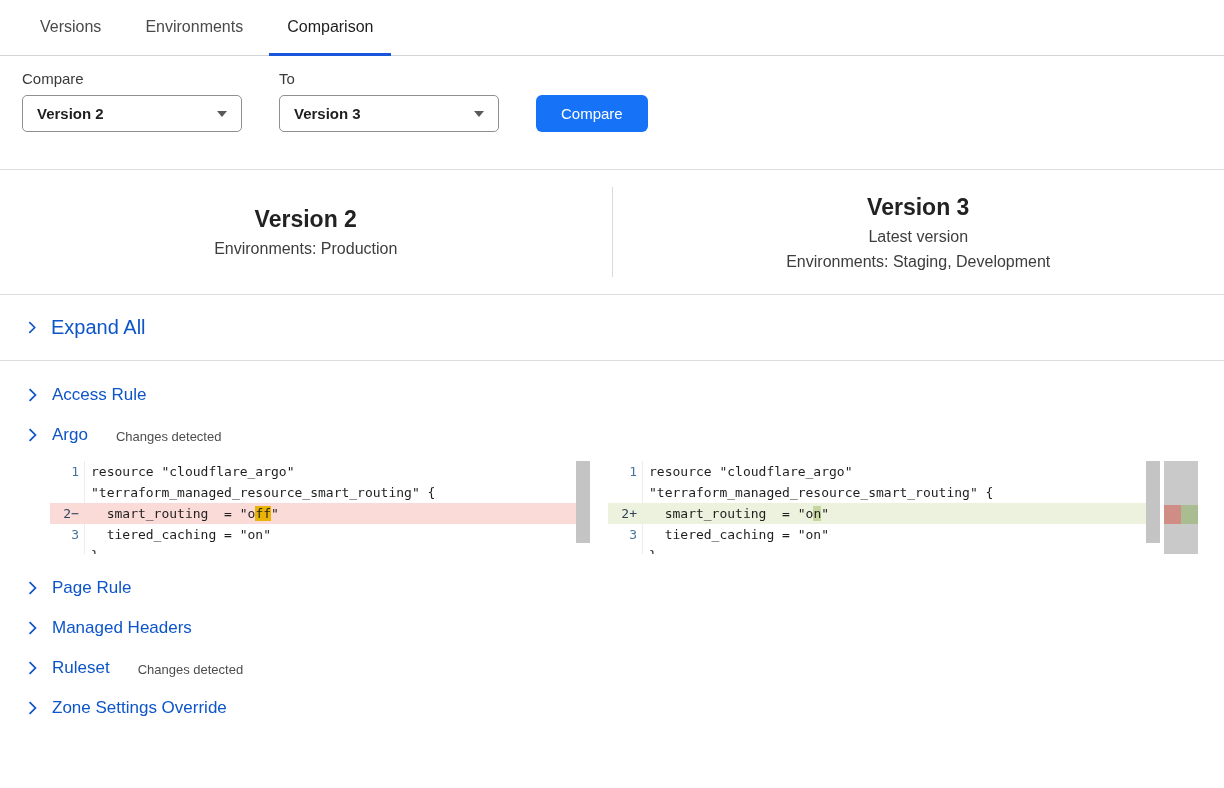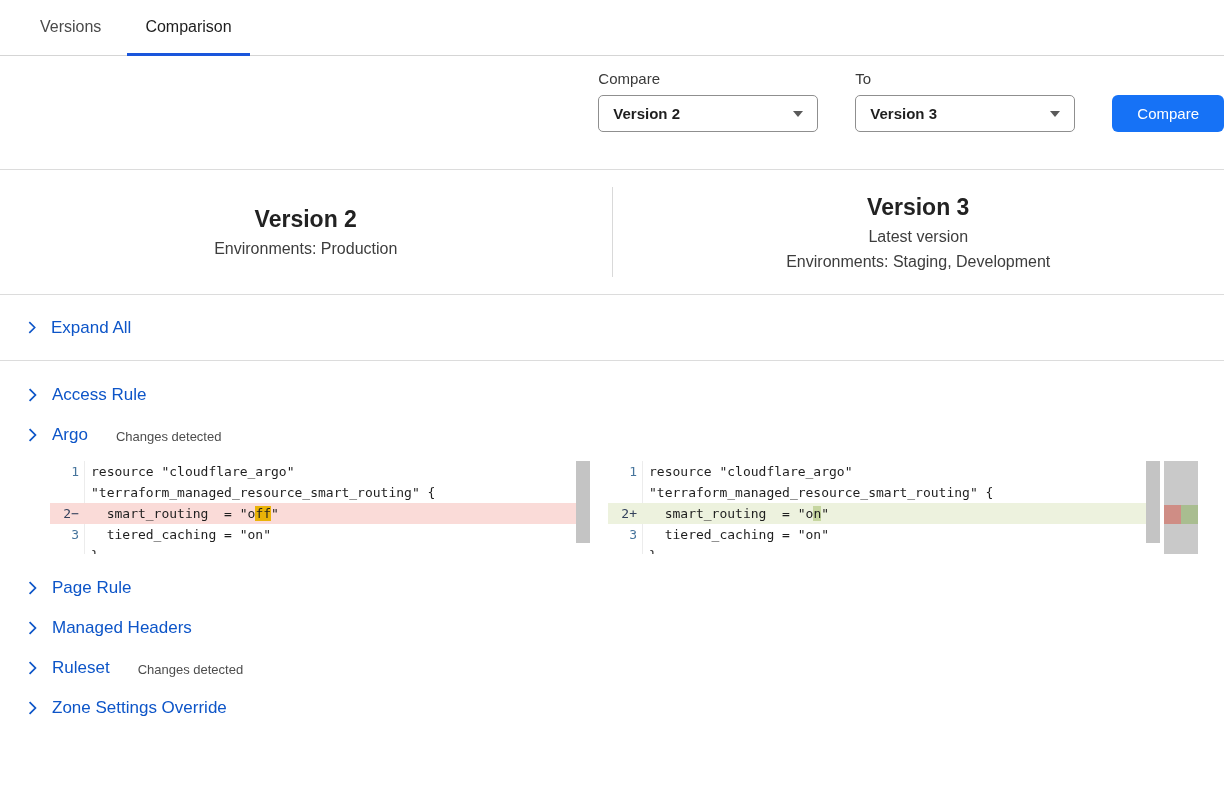--- a/index.html
+++ b/index.html
@@ -72,6 +72,7 @@
 
 <div class="tabbar">
   <div class="tab">Versions</div>
+  <div class="tab">Environments</div>
   <div class="tab active">Comparison</div>
 </div>
 

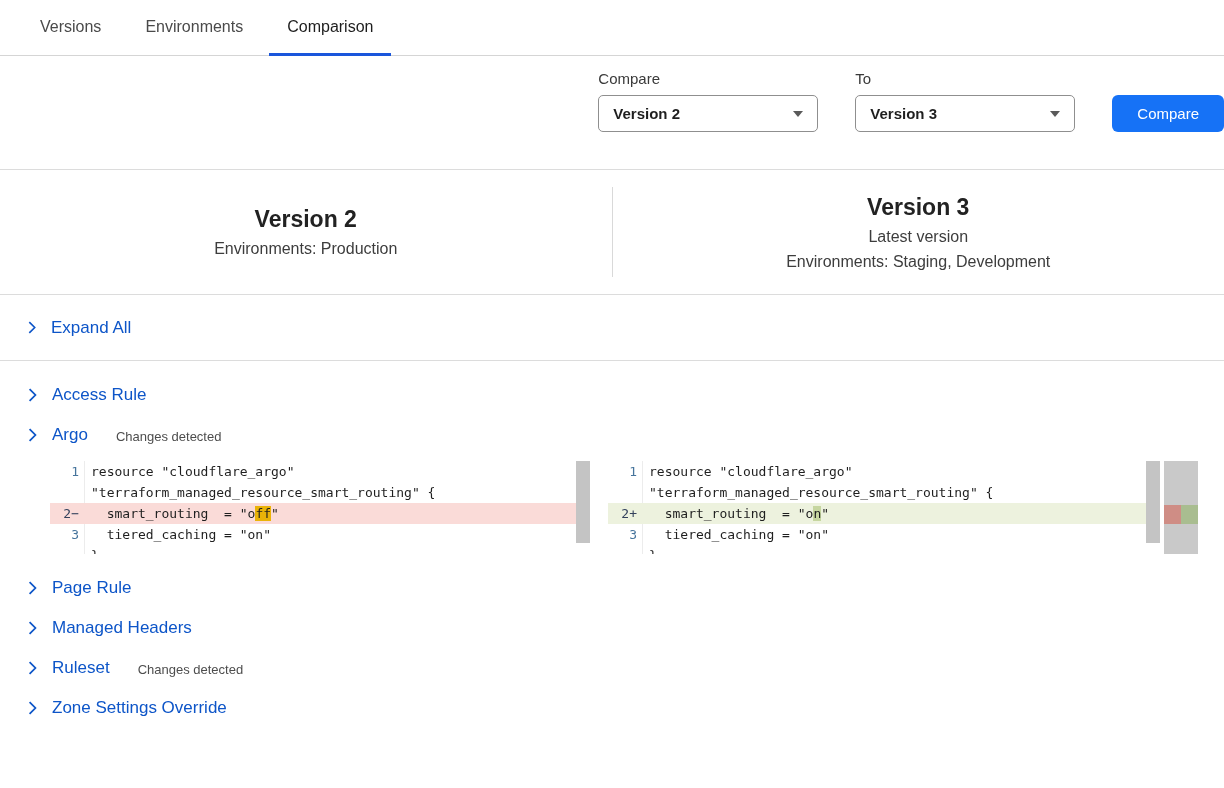--- a/index.html
+++ b/index.html
@@ -13,7 +13,7 @@
   .tab.active { color:#1d1d1d; font-weight:500; border-bottom:3px solid #1a56db; }
 
   
-  .form-row { display:flex; align-items:flex-end; gap:37px; padding:14px 0 0 30px;justify-content:flex-end; }
+  .form-row { display:flex; align-items:flex-end; gap:37px; padding:14px 0 0 22px; }
   .field-label { font-size:15px; color:#3a3a3a; margin-bottom:8px; }
   .select { width:220px; height:37px; border:1px solid #8f8f8f; border-radius:5px; background:#fff;
             display:flex; align-items:center; justify-content:space-between; padding:0 14px; cursor:pointer; }

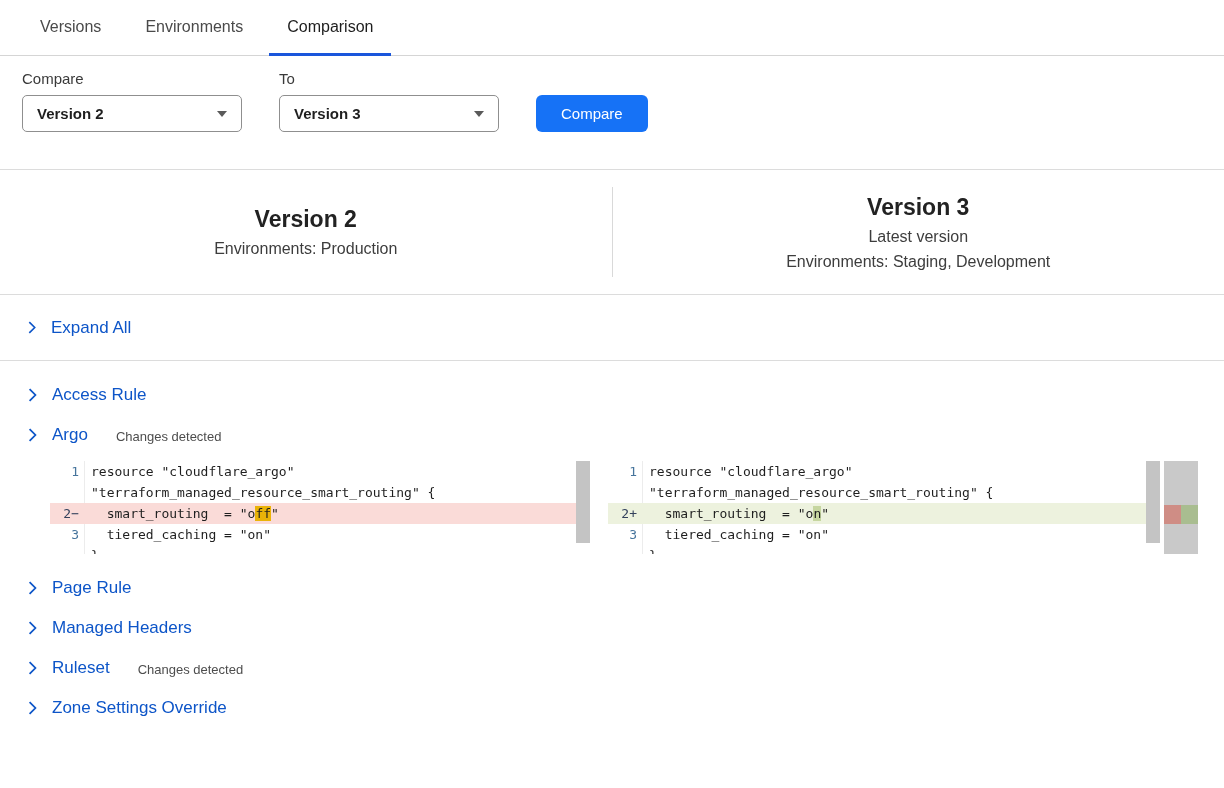--- a/index.html
+++ b/index.html
@@ -34,7 +34,7 @@
   
   .expand-row { height:66px; display:flex; align-items:center; border-bottom:1px solid #dcdcdc;
                 padding-left:27px; color:#0d55c8; cursor:pointer; }
-  .expand-row .label { font-size:17px; margin-left:14px; }
+  .expand-row .label { font-size:20px; margin-left:14px; }
 
   
   .sections { padding-top:14px; }

